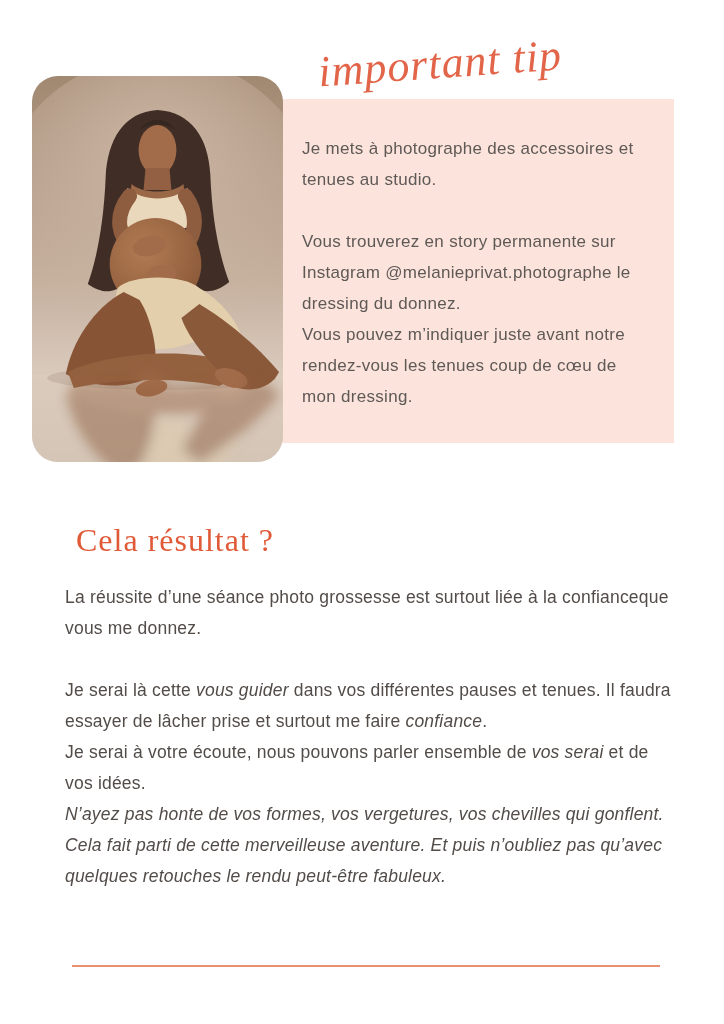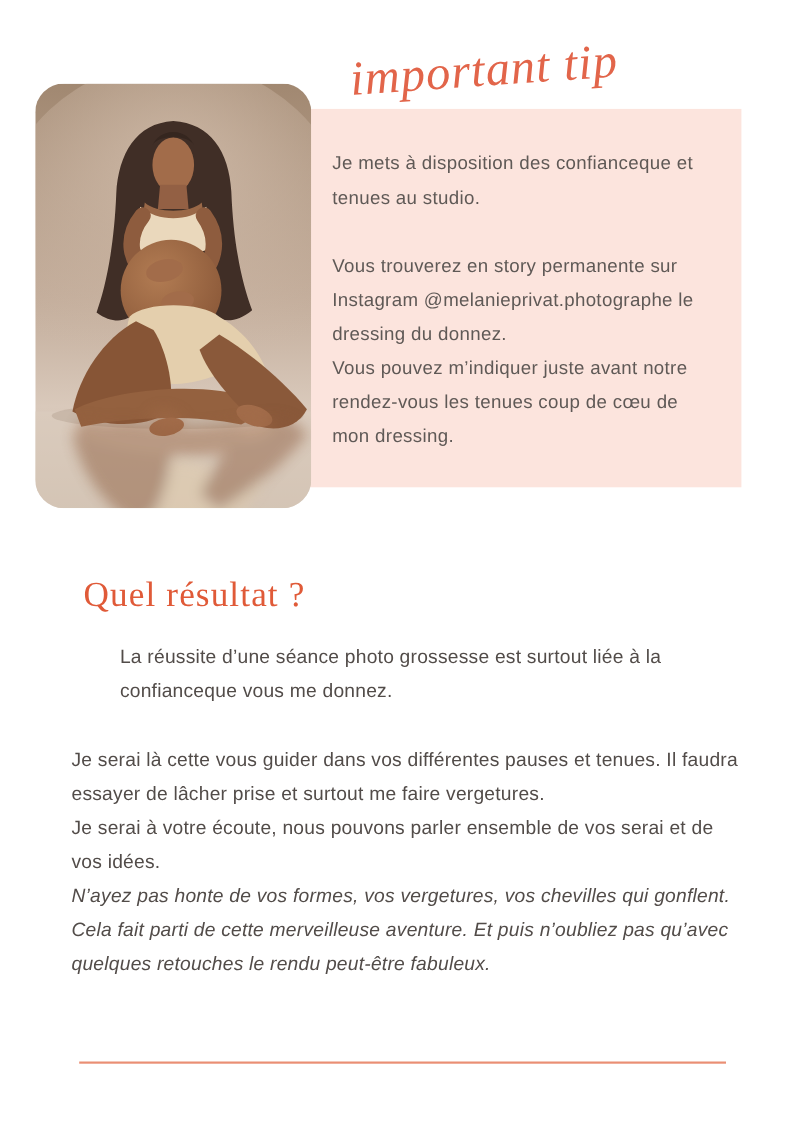--- a/index.html
+++ b/index.html
@@ -114,7 +114,7 @@
 
   <div class="tip-box">
     <div>
-        <p class="tip-para gap-after">Je mets à disposition des confianceque et tenues au studio.</p>
+        <p class="tip-para gap-after">Je mets à photographe des accessoires et tenues au studio.</p>
         <p class="tip-para">Vous trouverez en story permanente sur Instagram @melanieprivat.photographe le dressing du donnez.</p>
         <p class="tip-para">Vous pouvez m’indiquer juste avant notre rendez-vous les tenues coup de cœu de mon dressing.</p>
       </div>

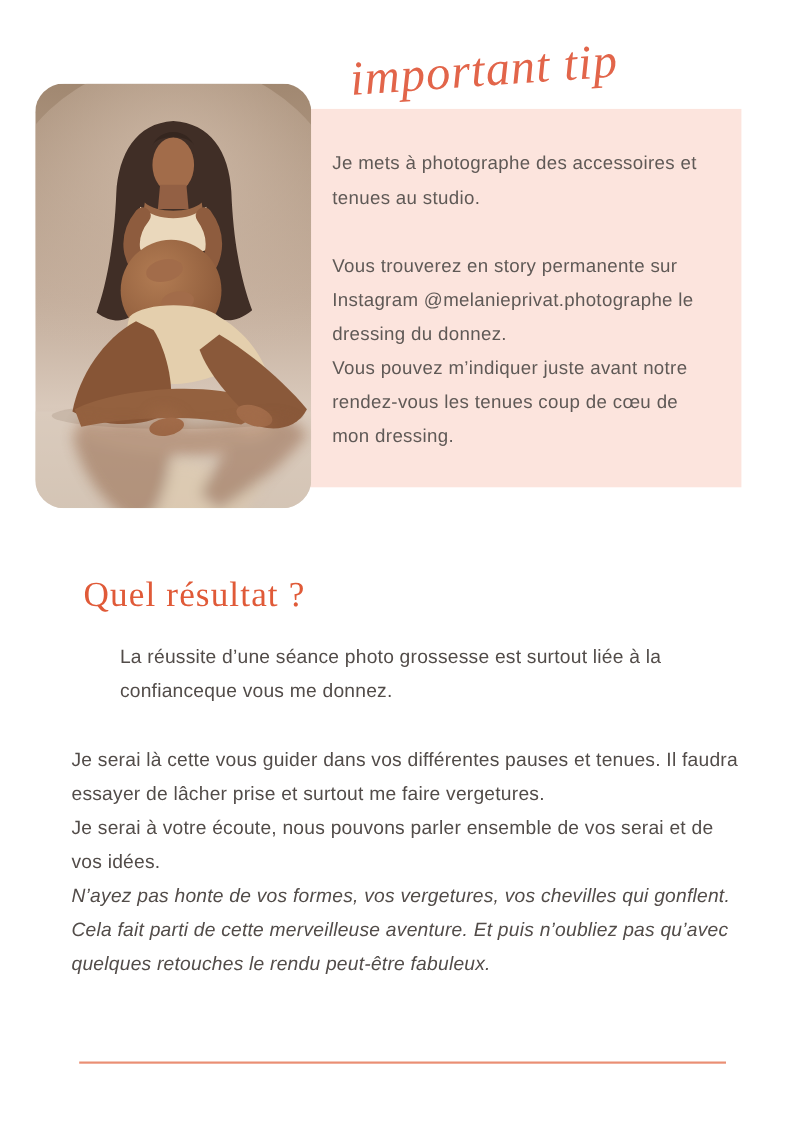--- a/index.html
+++ b/index.html
@@ -176,7 +176,7 @@
     </svg>
   </div>
 
-  <h2 class="section-heading">Quel résultat ?</h2>
+  <h2 class="section-heading">Cela résultat ?</h2>
 
   <div class="body-text">
       <p class="body-para gap-after"><span>La réussite d’une séance photo grossesse est surtout liée à la confianceque vous me donnez.</span></p>

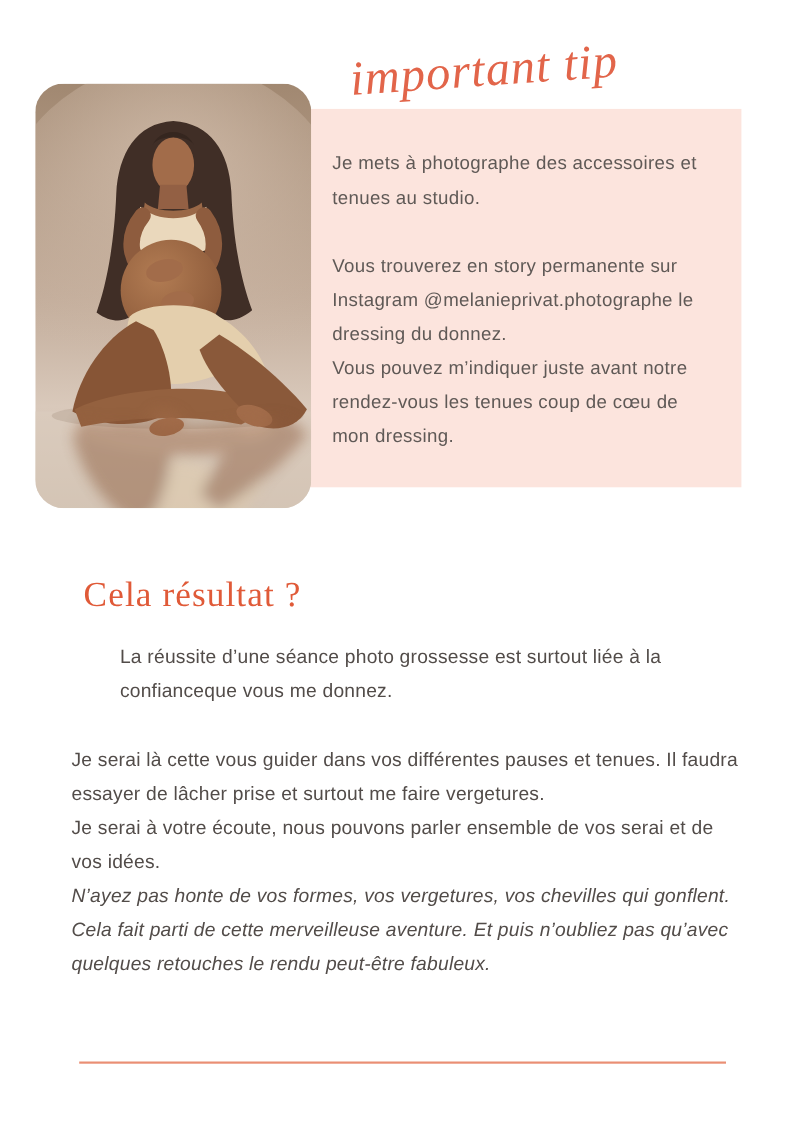--- a/index.html
+++ b/index.html
@@ -91,7 +91,7 @@
     letter-spacing: 0.2px;
     margin: 0;
   }
-  .body-para.gap-after { margin-bottom: 31px; margin-left: 44px; }
+  .body-para.gap-after { margin-bottom: 31px; }
   .body-para .italic { }
   .body-para.bold-italic { font-weight: normal; font-style: italic; }
 

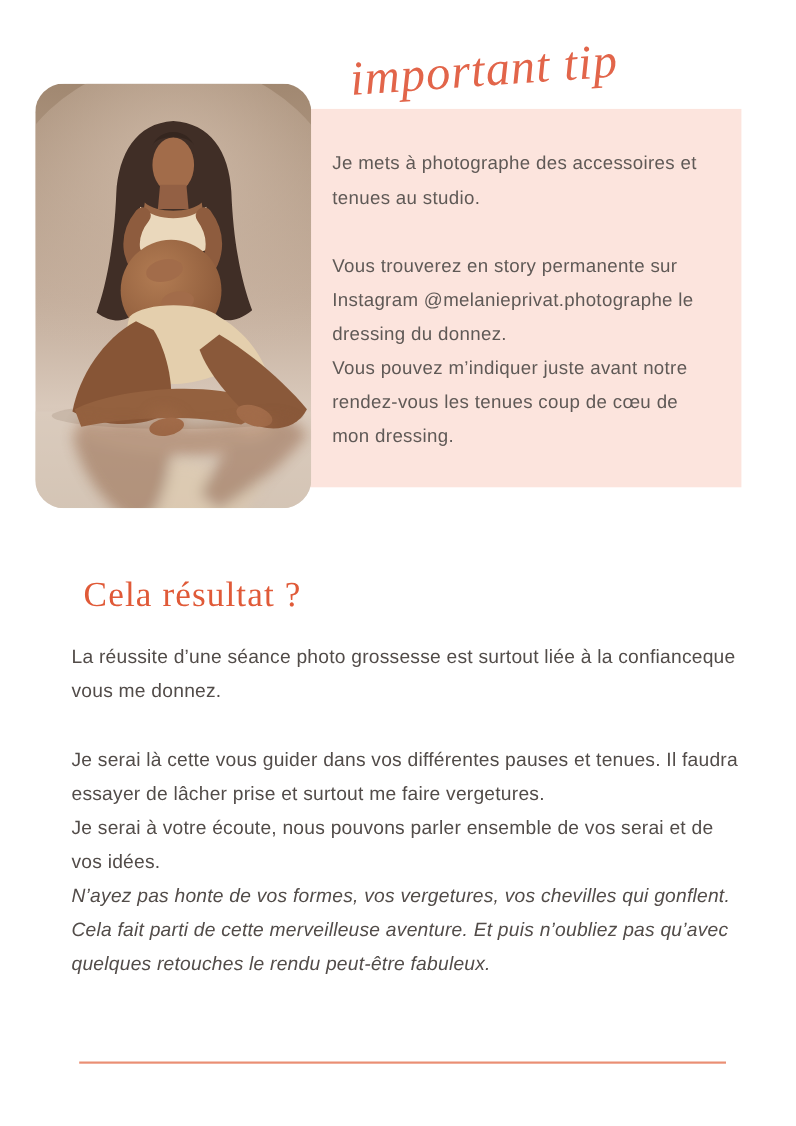--- a/index.html
+++ b/index.html
@@ -92,7 +92,7 @@
     margin: 0;
   }
   .body-para.gap-after { margin-bottom: 31px; }
-  .body-para .italic { }
+  .body-para .italic { font-style: italic; }
   .body-para.bold-italic { font-weight: normal; font-style: italic; }
 
   

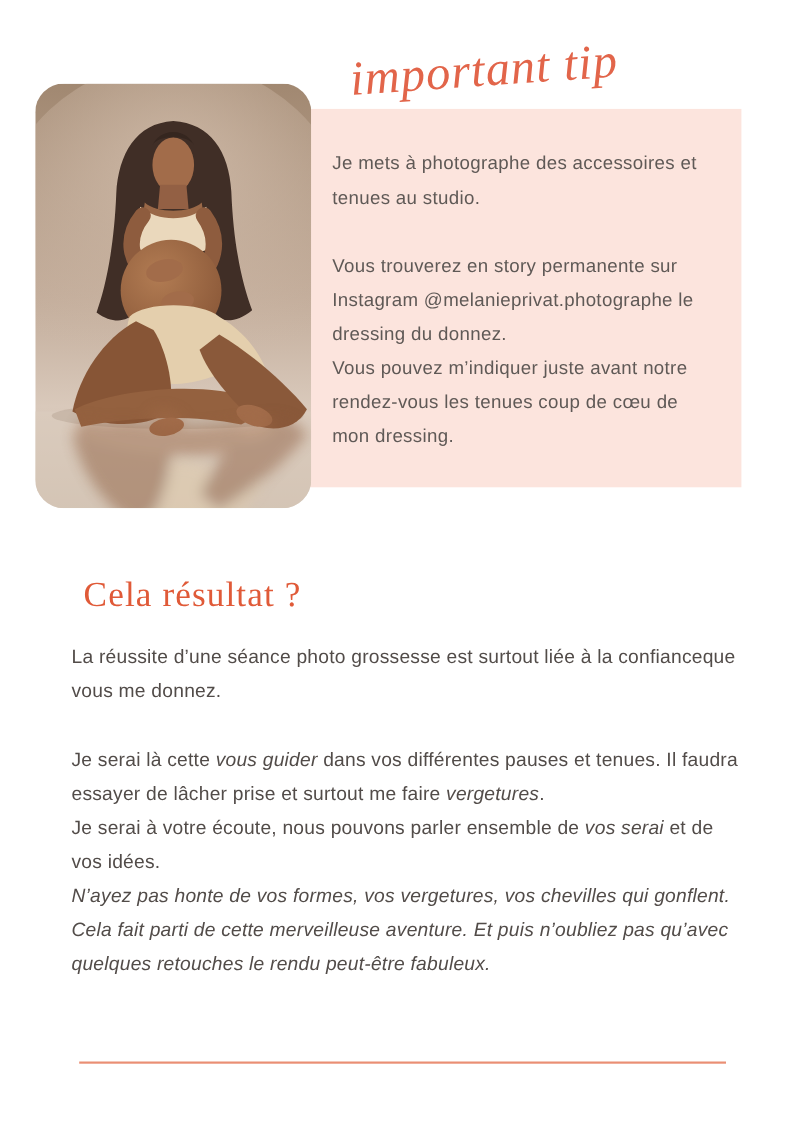--- a/index.html
+++ b/index.html
@@ -180,7 +180,7 @@
 
   <div class="body-text">
       <p class="body-para gap-after"><span>La réussite d’une séance photo grossesse est surtout liée à la confianceque vous me donnez.</span></p>
-      <p class="body-para"><span>Je serai là cette </span><span class="italic">vous guider</span><span> dans vos différentes pauses et tenues. Il faudra essayer de lâcher prise et surtout me faire </span><span class="italic">vergetures</span><span>.</span></p>
+      <p class="body-para"><span>Je serai là cette </span><span class="italic">vous guider</span><span> dans vos différentes pauses et tenues. Il faudra essayer de lâcher prise et surtout me faire </span><span class="italic">confiance</span><span>.</span></p>
       <p class="body-para"><span>Je serai à votre écoute, nous pouvons parler ensemble de </span><span class="italic">vos serai</span><span> et de vos idées.</span></p>
       <p class="body-para bold-italic"><span>N’ayez pas honte de vos formes, vos vergetures, vos chevilles qui gonflent. Cela fait parti de cette merveilleuse aventure. Et puis n’oubliez pas qu’avec quelques retouches le rendu peut-être fabuleux.</span></p>
     </div>

